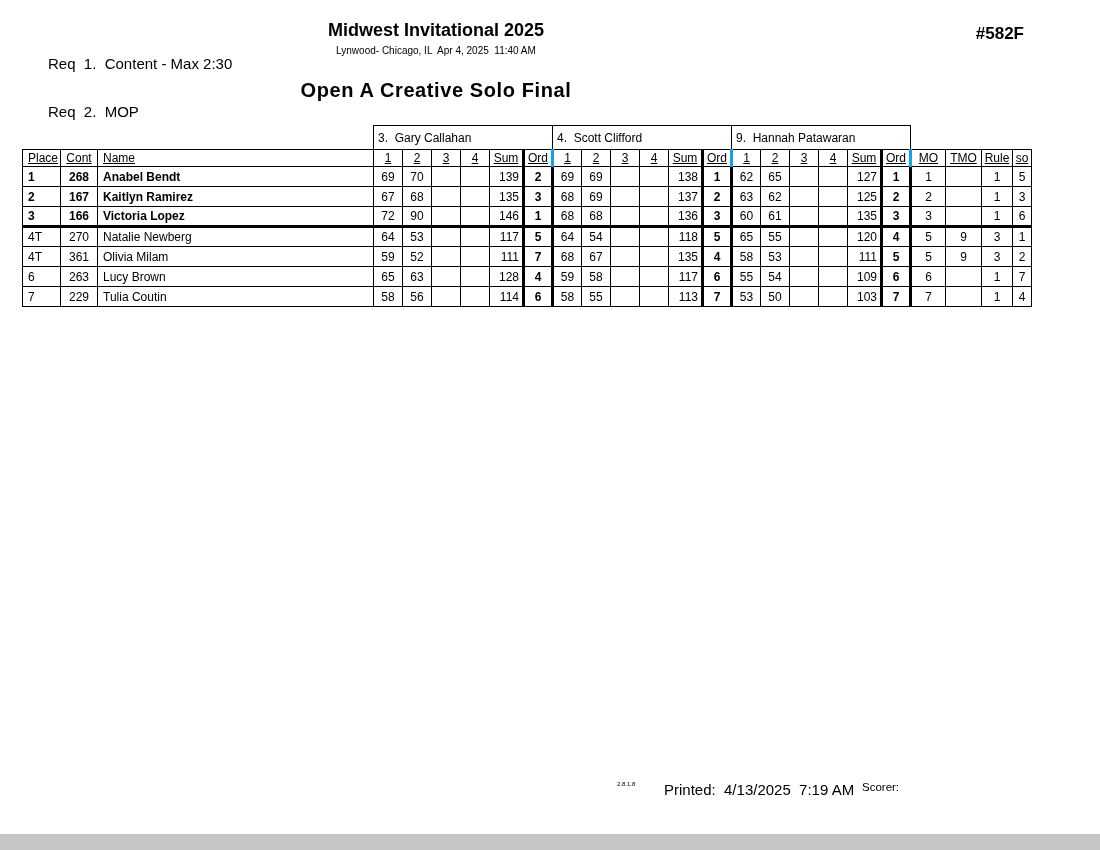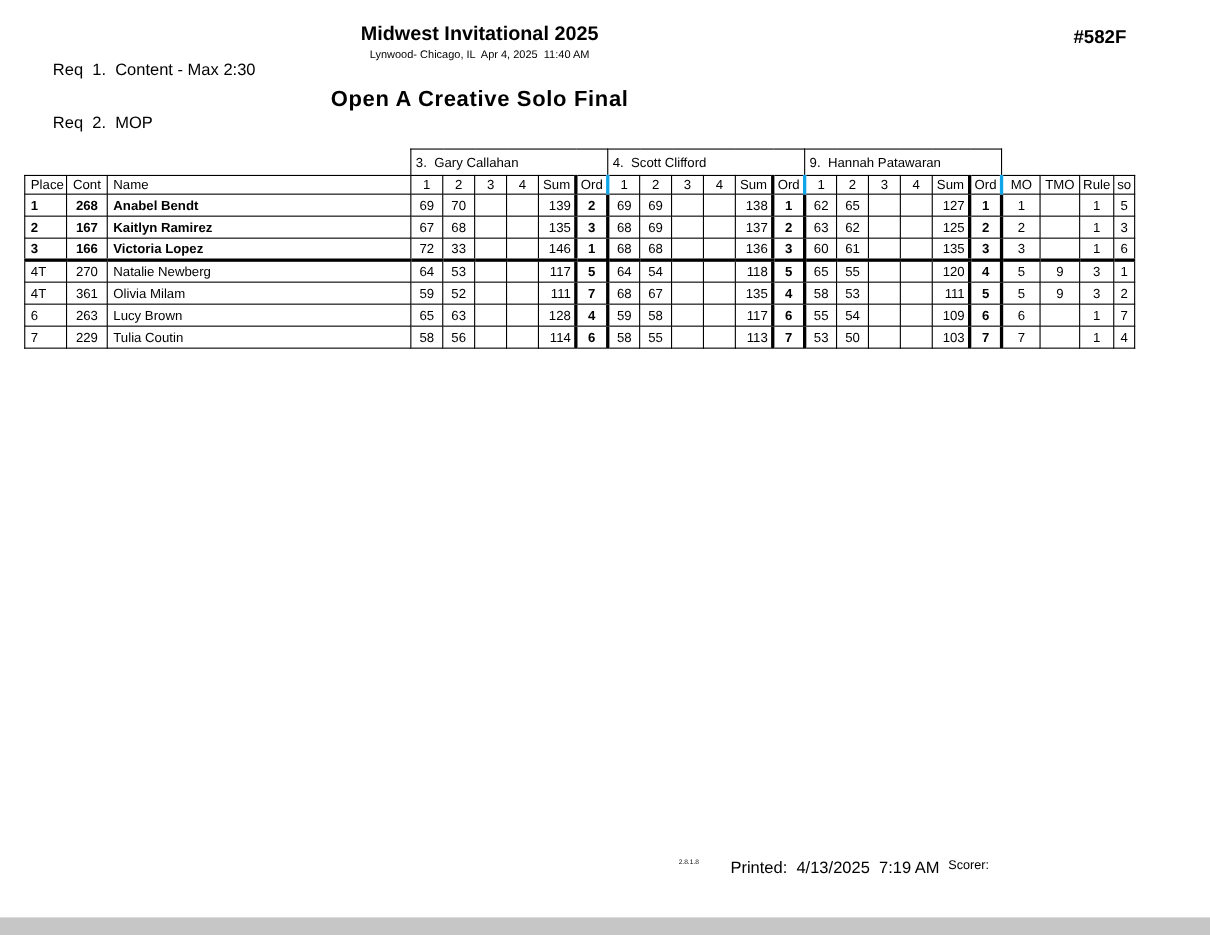--- a/index.html
+++ b/index.html
@@ -16,7 +16,7 @@
   .report-sub    { font-size:17px; line-height:22px; white-space:pre; }
   .heat-number   { position:absolute; top:24px; right:76px; font-size:17px; font-weight:bold; }
 
-  table.rt { position:absolute; left:22px; top:135px; border-collapse:collapse; table-layout:fixed; }
+  table.rt { position:absolute; left:22px; top:125px; border-collapse:collapse; table-layout:fixed; }
   table.rt td {
     border:1px solid #000; height:20px; font-size:12px; text-align:center;
     overflow:hidden; white-space:pre; padding:0 1px;

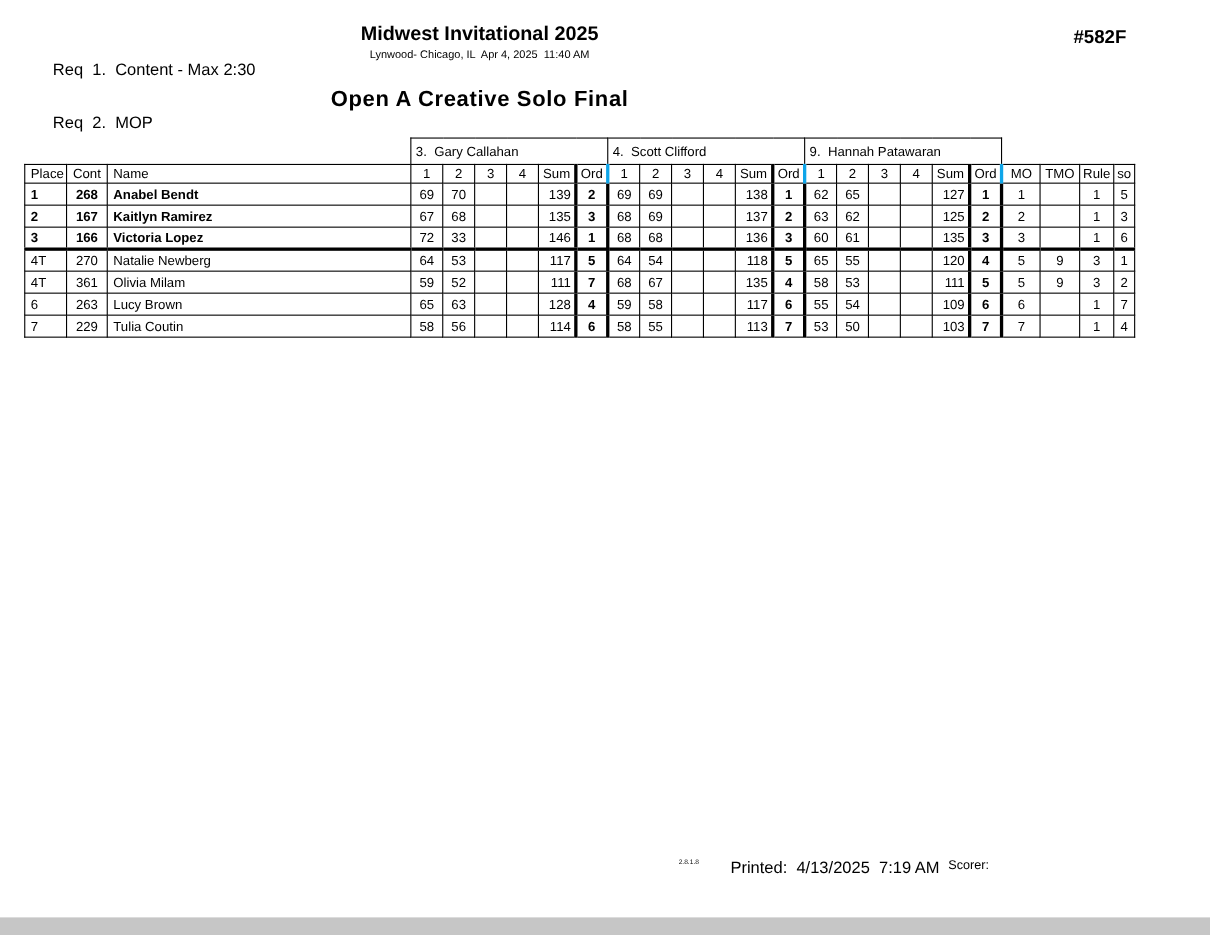--- a/index.html
+++ b/index.html
@@ -23,7 +23,7 @@
   }
   table.rt tr.jrow td.jbox { height:24px; text-align:left; padding-left:4px; font-size:12px; }
   table.rt td.nob { border:none; background:transparent; }
-  table.rt tr.hrow td { height:17px; }
+  table.rt tr.hrow td { height:17px;text-decoration:underline; }
   table.rt td.al { text-align:left; padding-left:5px; }
   table.rt td.ar { text-align:right; padding-right:3px; }
   table.rt td.ordh { border-left:3px solid #000; border-right:3px solid #0ea5e9; }

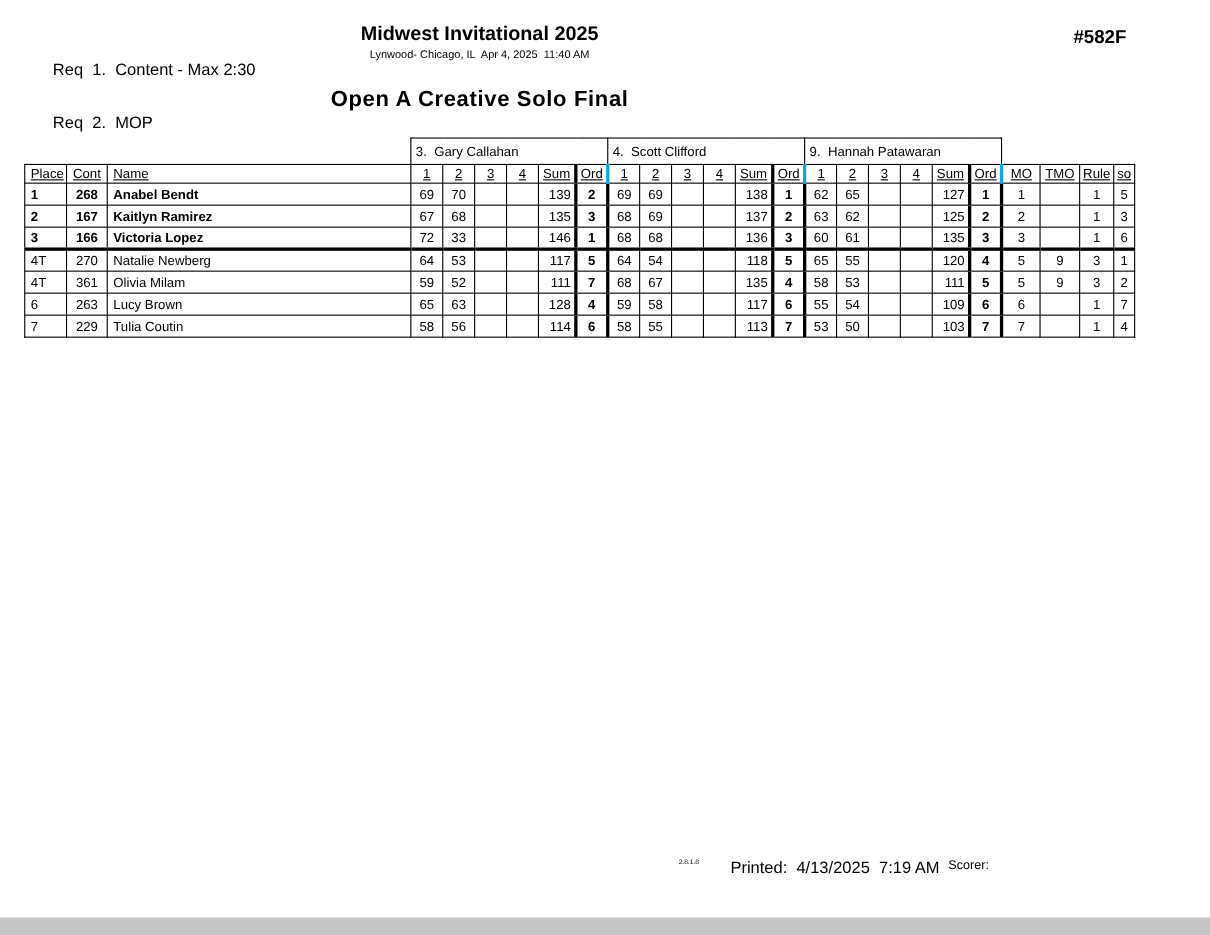--- a/index.html
+++ b/index.html
@@ -176,7 +176,7 @@
           <td class=" b">166</td>
           <td class="al b">Victoria Lopez</td>
           <td>72</td>
-          <td>33</td>
+          <td>90</td>
           <td></td>
           <td></td>
           <td class="ar">146</td>

